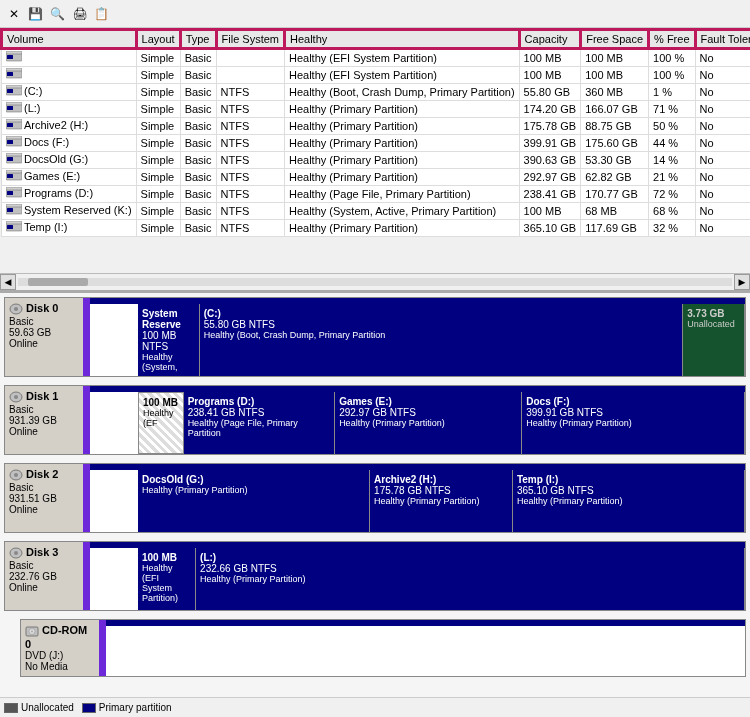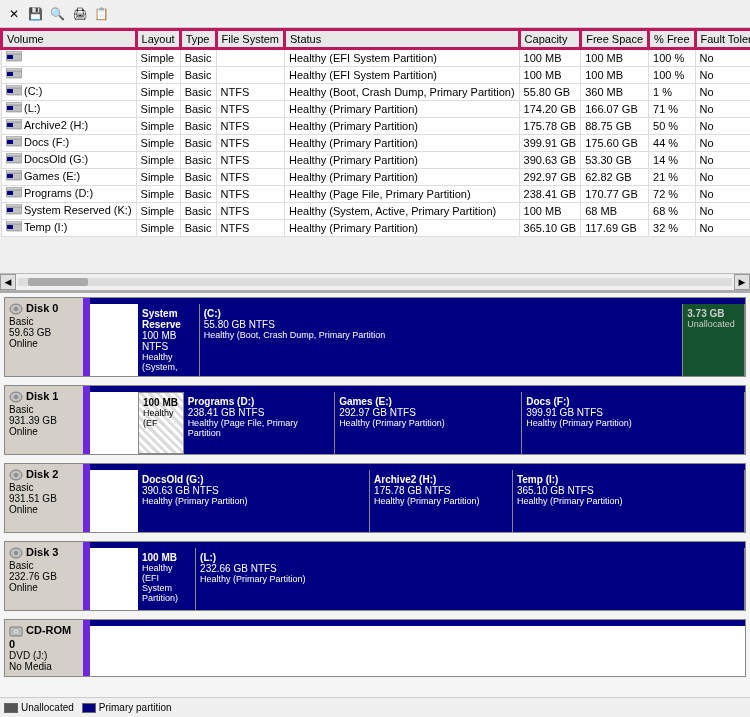--- a/index.html
+++ b/index.html
@@ -76,7 +76,7 @@
             <th>Layout</th>
             <th>Type</th>
             <th>File System</th>
-            <th>Status</th>
+            <th>Healthy</th>
             <th>Capacity</th>
             <th>Free Space</th>
             <th>% Free</th>

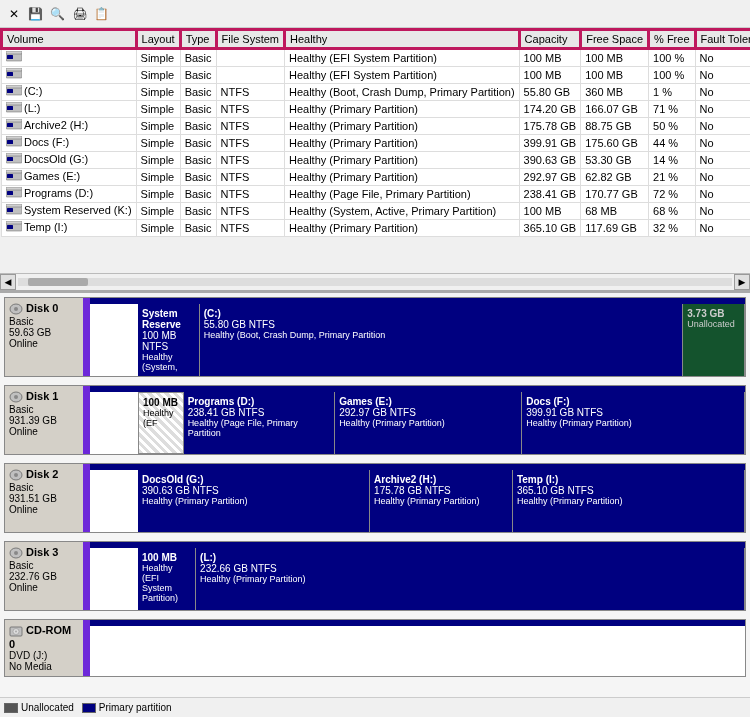--- a/index.html
+++ b/index.html
@@ -380,7 +380,6 @@
           <div class="disk-parts-row">
             <div class="partition partition-blue" style="flex: 5 1 0%;">
       <div class="partition-name">DocsOld (G:)</div>
-      <div class="partition-size">390.63 GB NTFS</div>
       <div class="partition-status">Healthy (Primary Partition)</div>
     </div>
             <div class="partition partition-blue" style="flex: 3 1 0%;">

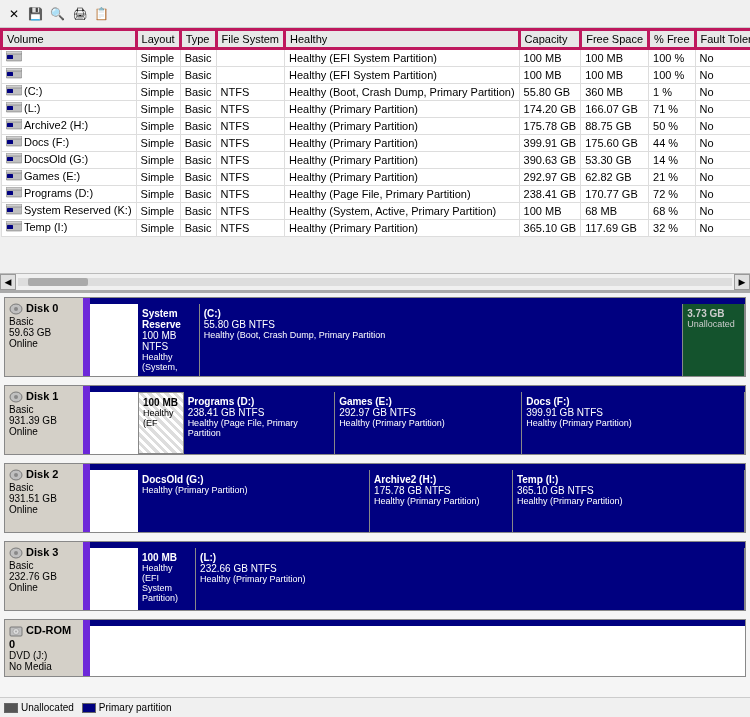--- a/index.html
+++ b/index.html
@@ -424,7 +424,7 @@
           </div>
         </div>
       </div>
-      <div class="disk-block" style="min-height: 55px;">
+      <div class="disk-block" style="min-height: 55px; margin-left: 16px;">
         <div class="disk-label">
   <div class="disk-name">
     <svg width="14" height="14" viewBox="0 0 14 14" style="vertical-align:middle;">

